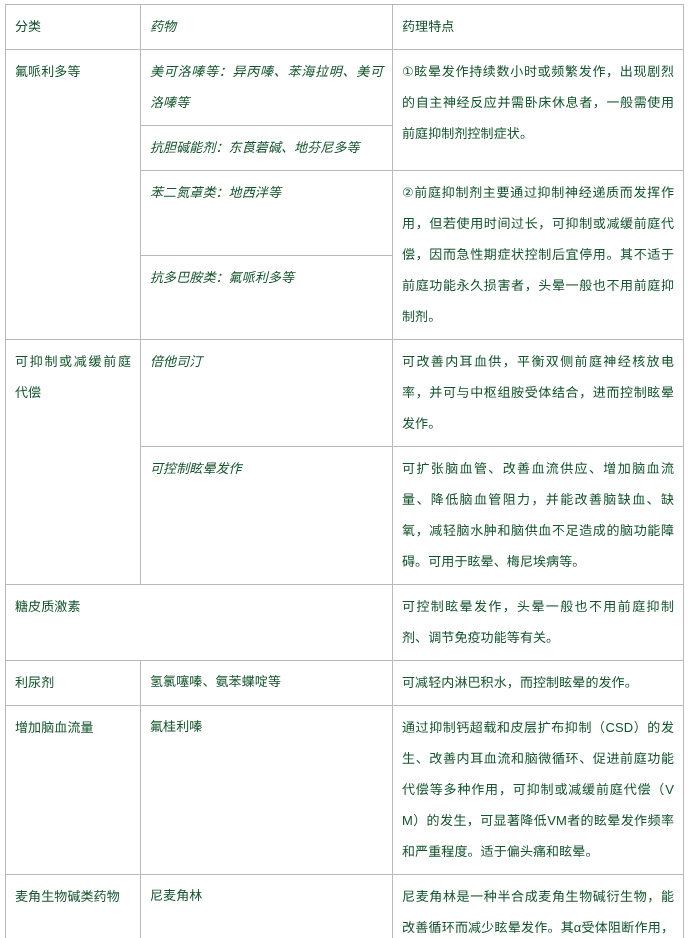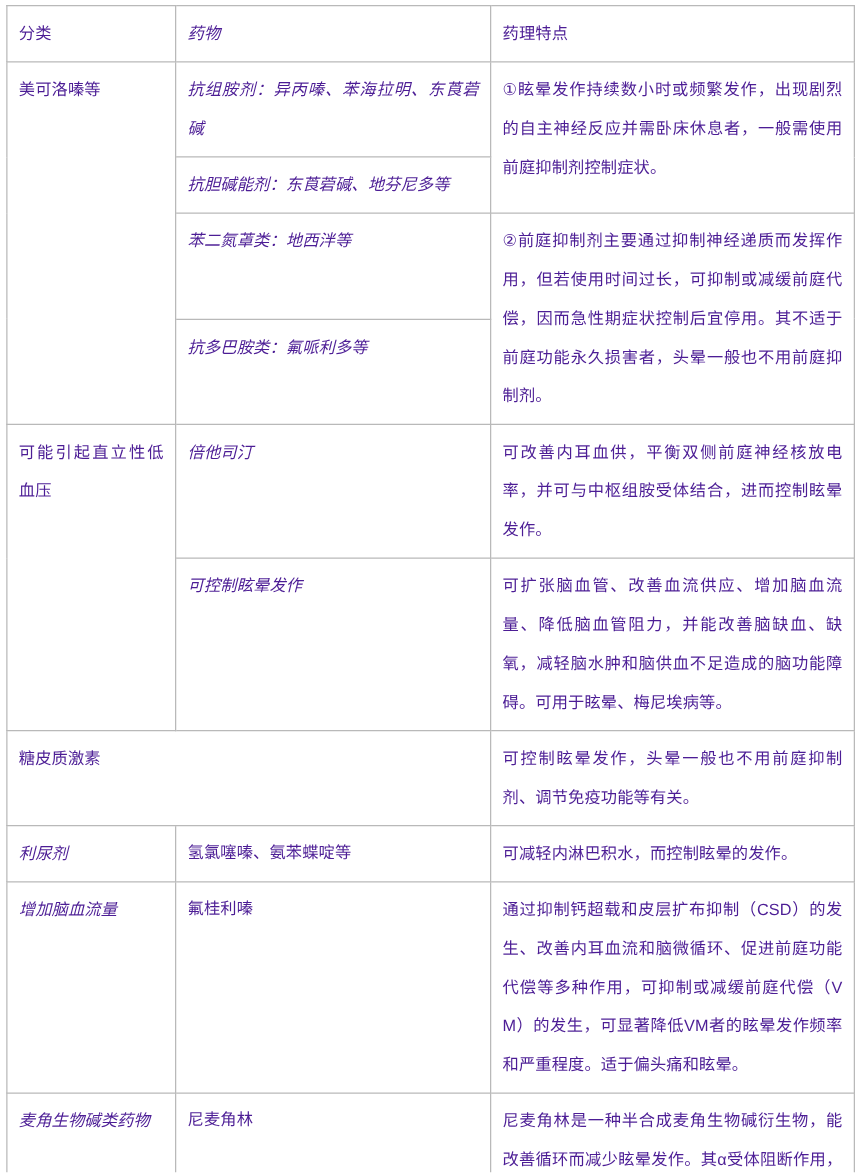--- a/index.html
+++ b/index.html
@@ -36,7 +36,7 @@
     vertical-align: top;
     padding: 6px 9px 7px 9px;
     box-sizing: border-box;
-    color: #4c1d95;
+    color: #14532d;
     letter-spacing: 0.1px;
     word-break: break-all;
     overflow-wrap: break-word;

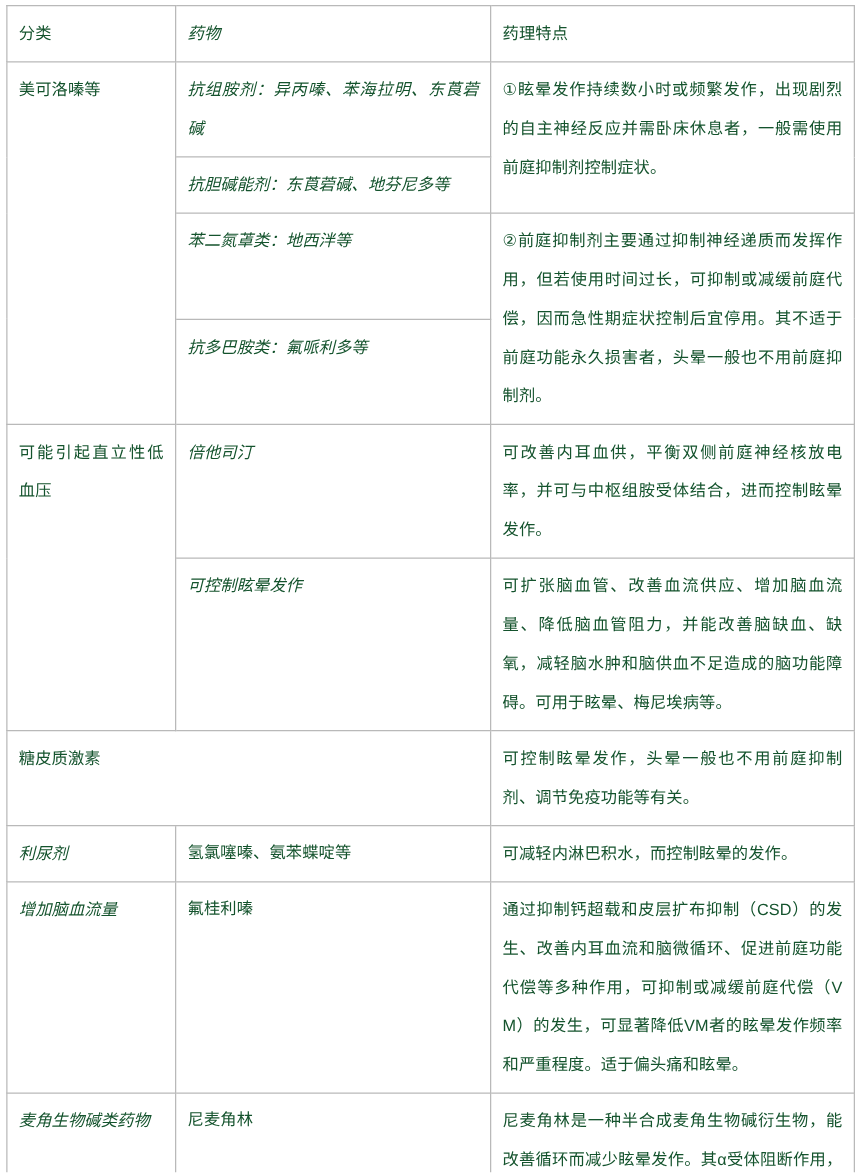--- a/index.html
+++ b/index.html
@@ -67,7 +67,7 @@
       </tr>
 
       <tr>
-        <td class="col-cat" rowspan="4">美可洛嗪等</td>
+        <td class="col-cat" rowspan="4">氟哌利多等</td>
         <td class="col-drug">抗组胺剂：异丙嗪、苯海拉明、东莨菪碱</td>
         <td class="col-pharm" rowspan="2">①眩晕发作持续数小时或频繁发作，出现剧烈的自主神经反应并需卧床休息者，一般需使用前庭抑制剂控制症状。</td>
       </tr>

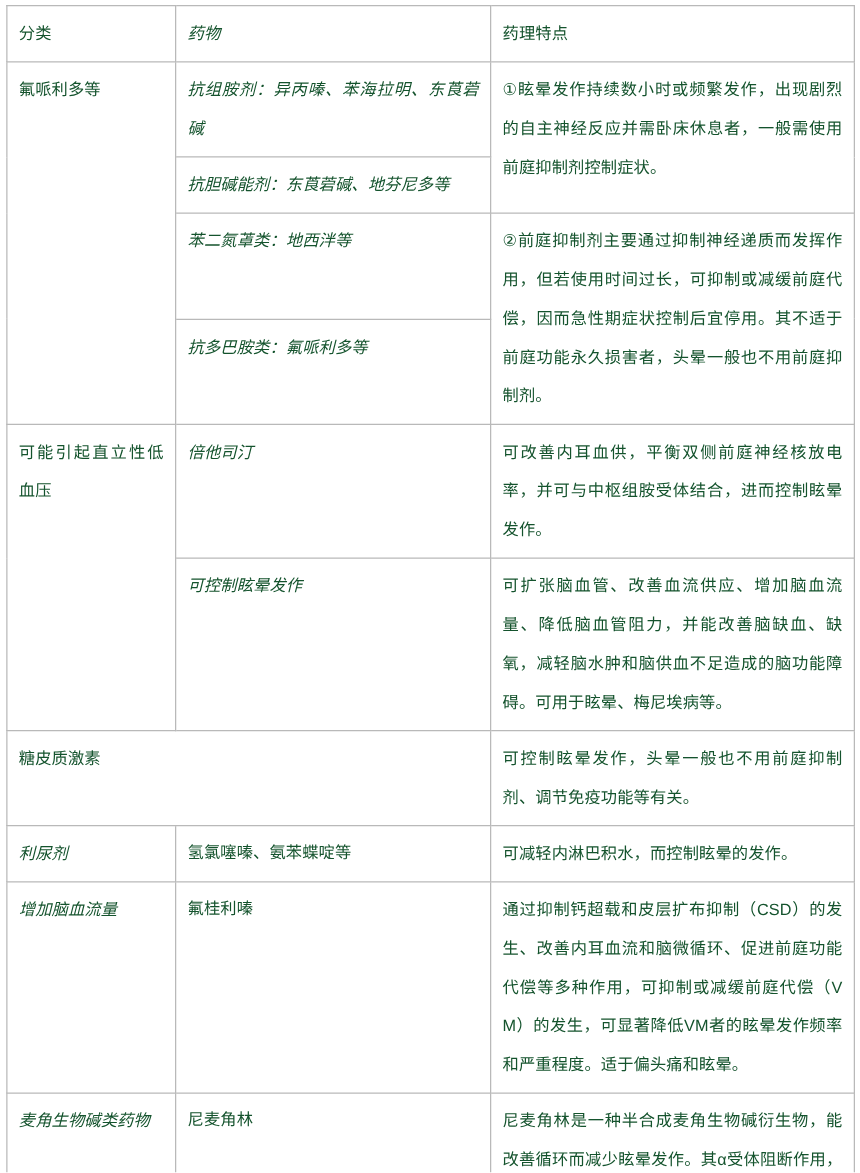--- a/index.html
+++ b/index.html
@@ -68,7 +68,7 @@
 
       <tr>
         <td class="col-cat" rowspan="4">氟哌利多等</td>
-        <td class="col-drug">抗组胺剂：异丙嗪、苯海拉明、东莨菪碱</td>
+        <td class="col-drug">美可洛嗪等：异丙嗪、苯海拉明、美可洛嗪等</td>
         <td class="col-pharm" rowspan="2">①眩晕发作持续数小时或频繁发作，出现剧烈的自主神经反应并需卧床休息者，一般需使用前庭抑制剂控制症状。</td>
       </tr>
       <tr>

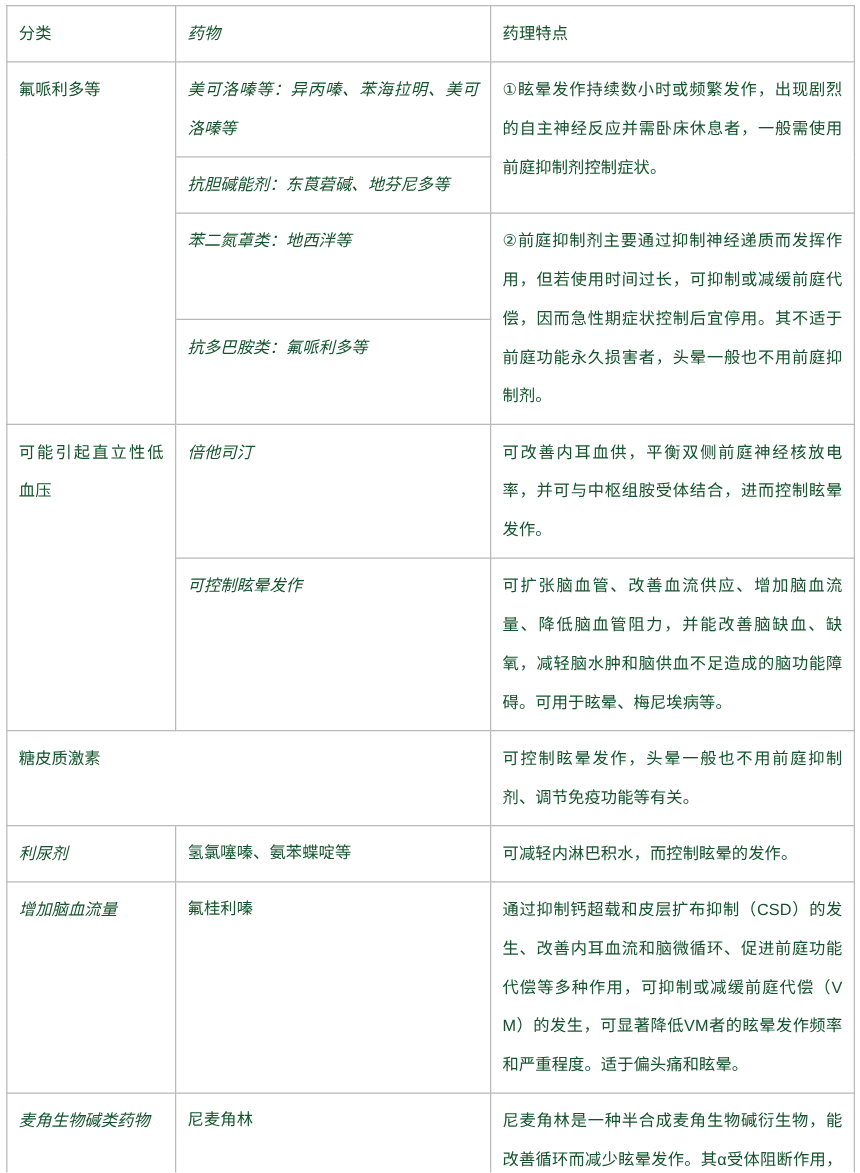--- a/index.html
+++ b/index.html
@@ -83,7 +83,7 @@
       </tr>
 
       <tr>
-        <td class="col-cat" rowspan="2">可能引起直立性低血压</td>
+        <td class="col-cat" rowspan="2">可抑制或减缓前庭代偿</td>
         <td class="col-drug">倍他司汀</td>
         <td class="col-pharm">可改善内耳血供，平衡双侧前庭神经核放电率，并可与中枢组胺受体结合，进而控制眩晕发作。</td>
       </tr>

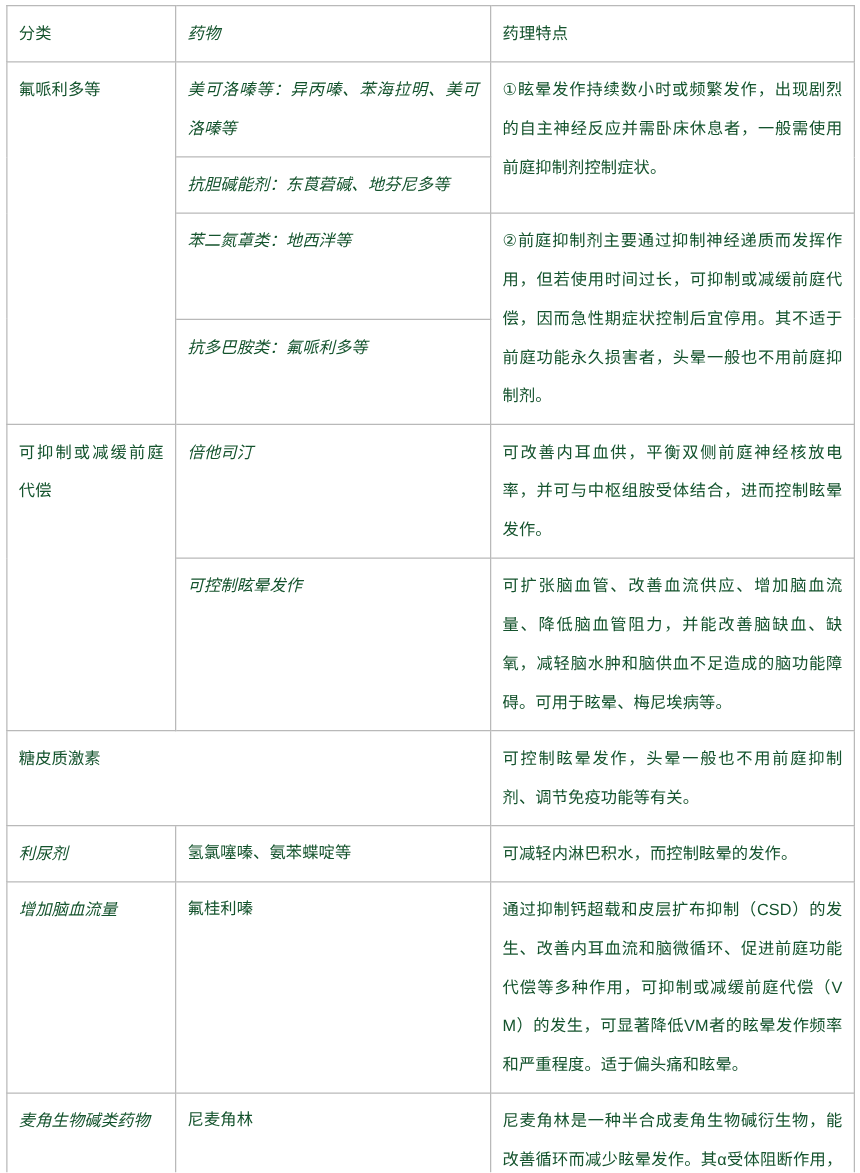--- a/index.html
+++ b/index.html
@@ -45,7 +45,7 @@
   td.col-drug  { width: 252px; font-style: italic; }
   td.col-pharm { width: 291px; margin-left: 28px; }
   
-  td.col-cat-wide  { width: 262px; font-style: italic; }
+  td.col-cat-wide  { width: 262px; }
   td.col-drug-narrow { width: 125px; font-family: Liberation Mono, monospace; }
   td.col-cat-full  { width: 387px; }
 

